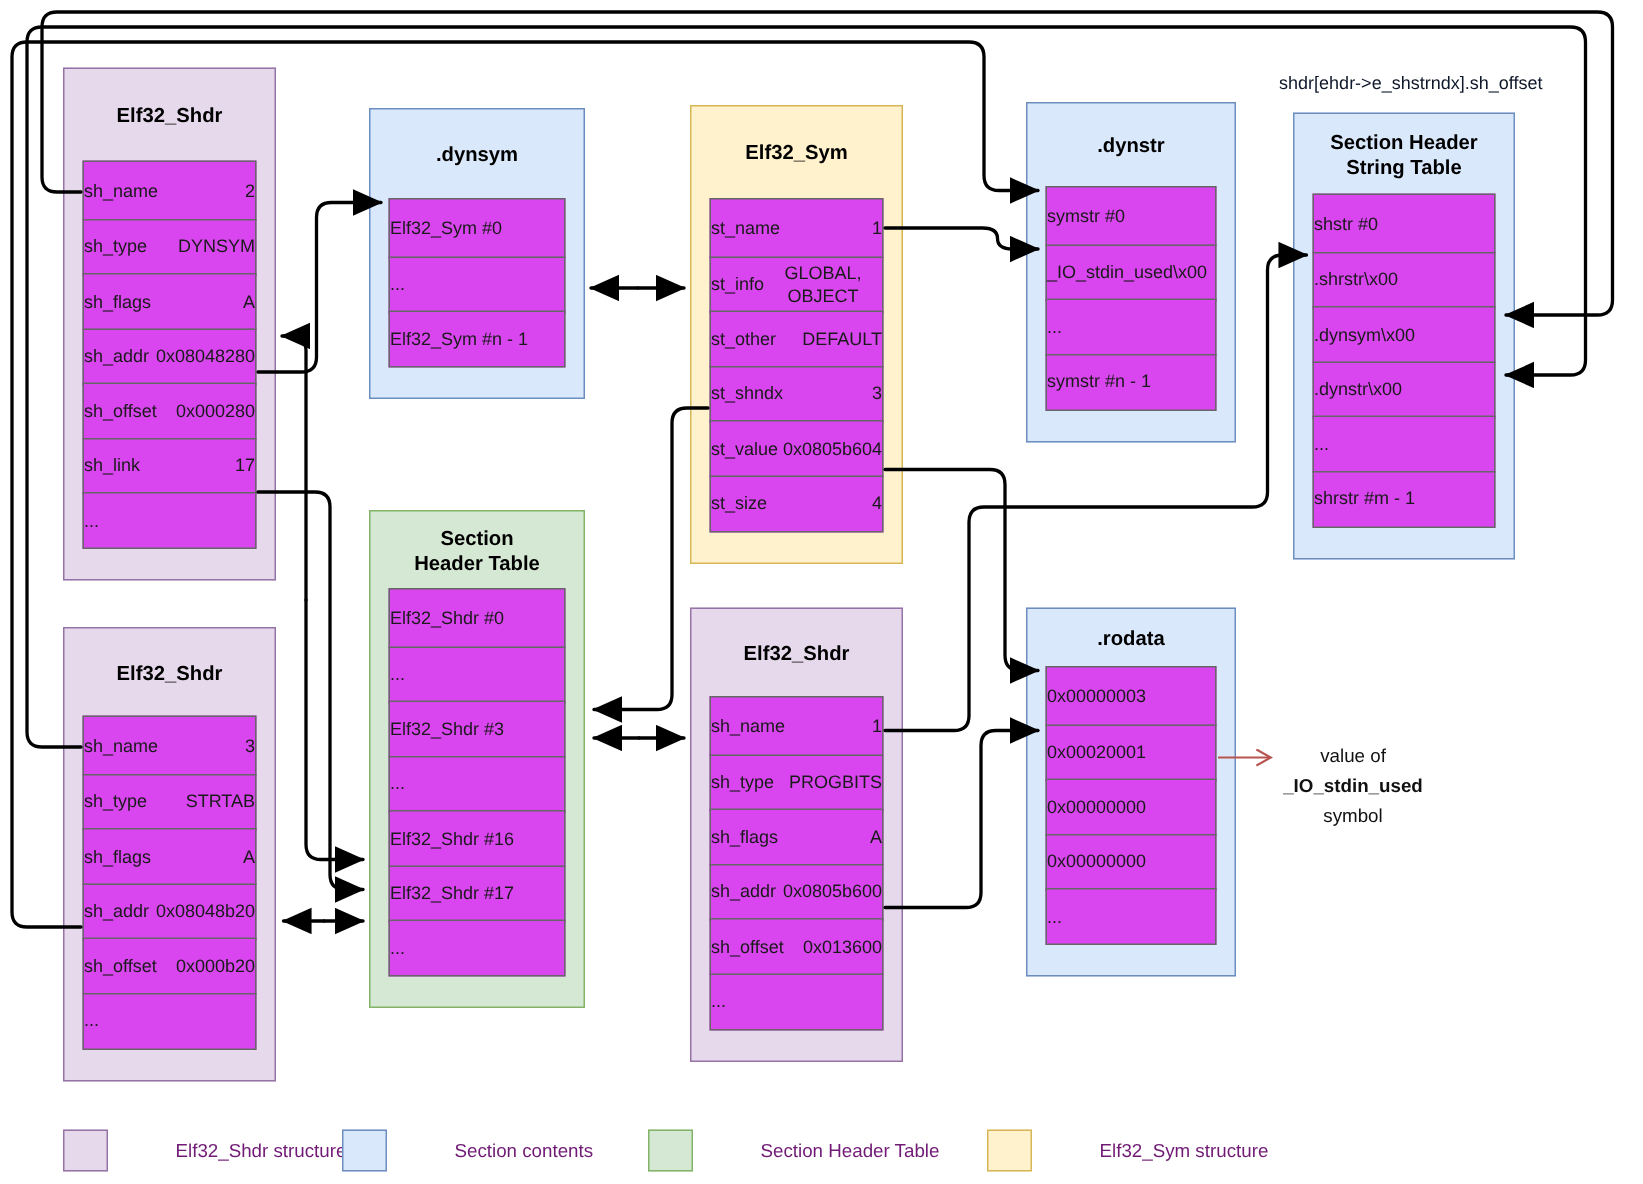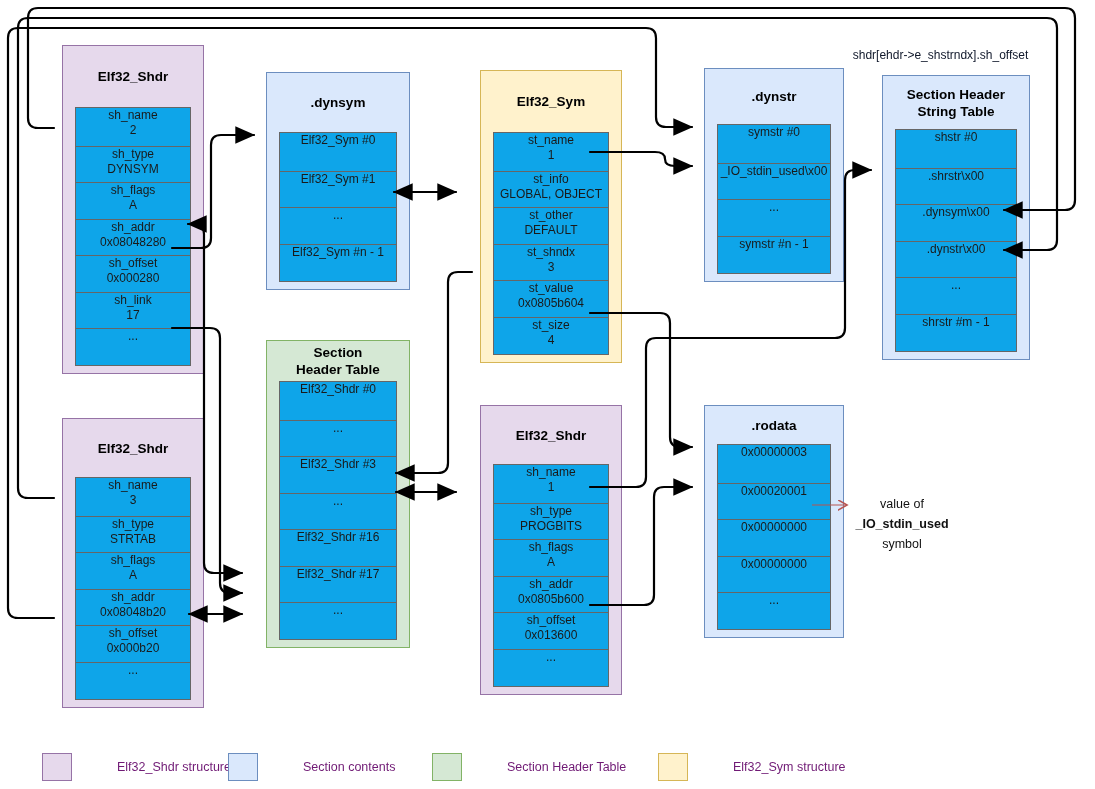--- a/index.html
+++ b/index.html
@@ -6,7 +6,7 @@
   body{width:1095px;height:789px;position:relative;background:#ffffff;overflow:hidden;
        font-family:"Liberation Sans","DejaVu Sans",sans-serif;color:#111;}
   .stage{position:absolute;inset:0;}
-  .box{position:absolute;box-sizing:border-box;border:1.5px solid #999;padding-bottom:7px;margin-left:20px;}
+  .box{position:absolute;box-sizing:border-box;border:1.5px solid #999;padding-bottom:20px;}
   .box.purple{background:#e6d9ec;border-color:#9673a6;}
   .box.blue{background:#dae8fc;border-color:#6c8ebf;}
   .box.green{background:#d5e8d4;border-color:#82b366;}

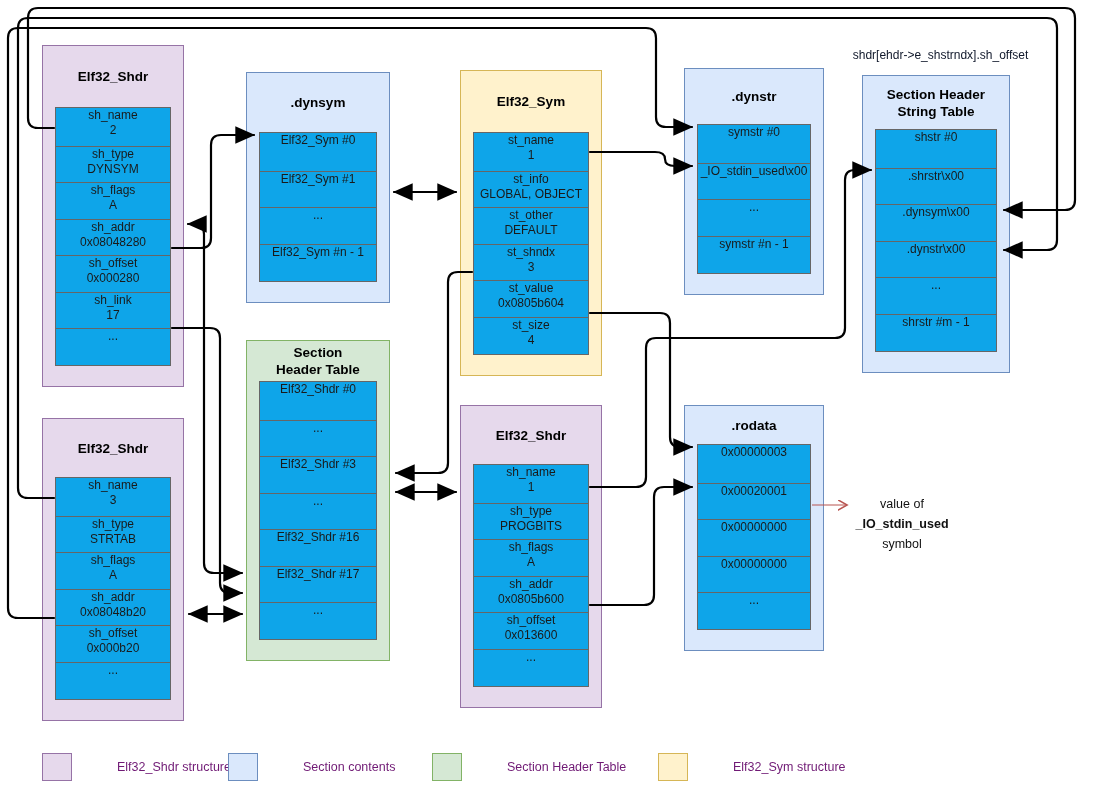--- a/index.html
+++ b/index.html
@@ -14,8 +14,8 @@
   .box-title{display:flex;flex-direction:column;align-items:center;justify-content:center;
              font-weight:bold;font-size:13.5px;line-height:17px;color:#000;text-align:center;}
   .rows{margin:0 12px;}
-  .row{box-sizing:border-box;height:40px;background:#0ea5e9;border:1.5px solid #666;
-       display:flex;flex-direction:column;align-items:center;justify-content:flex-start;
+  .row{box-sizing:border-box;height:40px;background:#d946ef;border:1.5px solid #666;
+       display:flex;flex-direction:row;align-items:center;justify-content:space-between;
        font-size:12px;line-height:15px;text-align:center;color:#1a1a1a;}
   .row + .row{margin-top:-1.5px;height:38px;}
   svg.wires{position:absolute;left:0;top:0;pointer-events:none;}

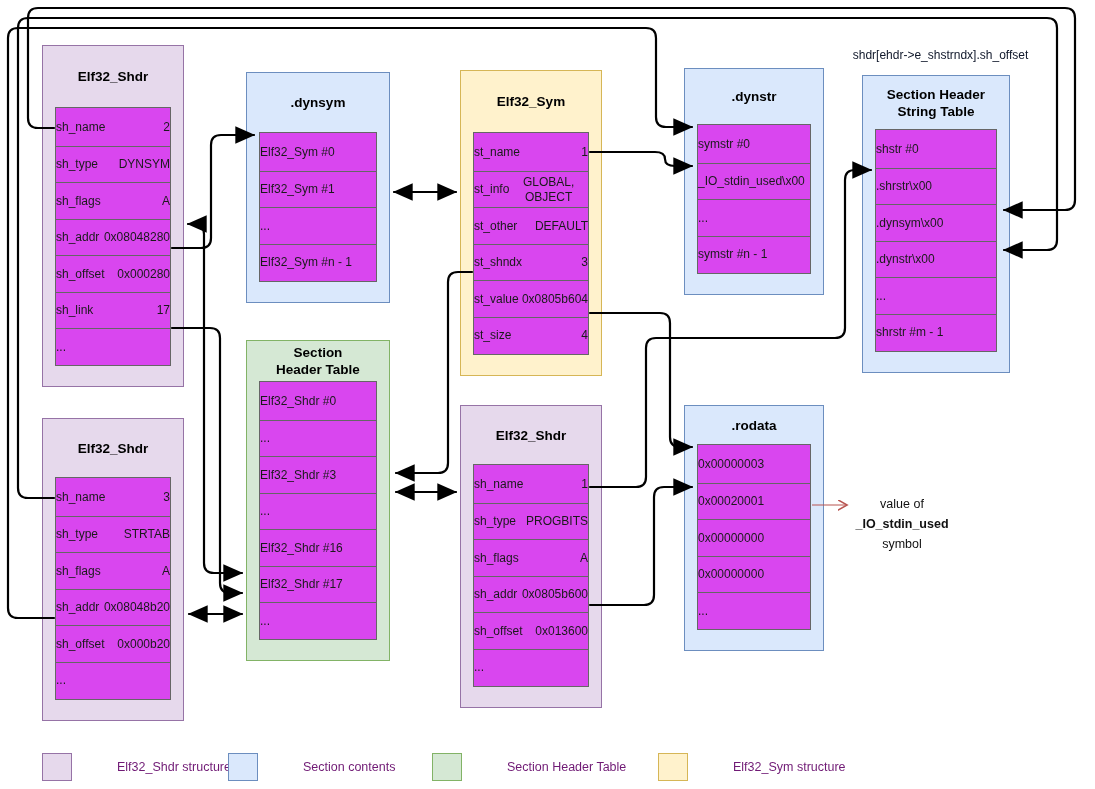--- a/index.html
+++ b/index.html
@@ -84,9 +84,6 @@
           <div>Elf32_Sym #0</div>
         </div>
       <div class="row">
-          <div>Elf32_Sym #1</div>
-        </div>
-      <div class="row">
           <div>...</div>
         </div>
       <div class="row">

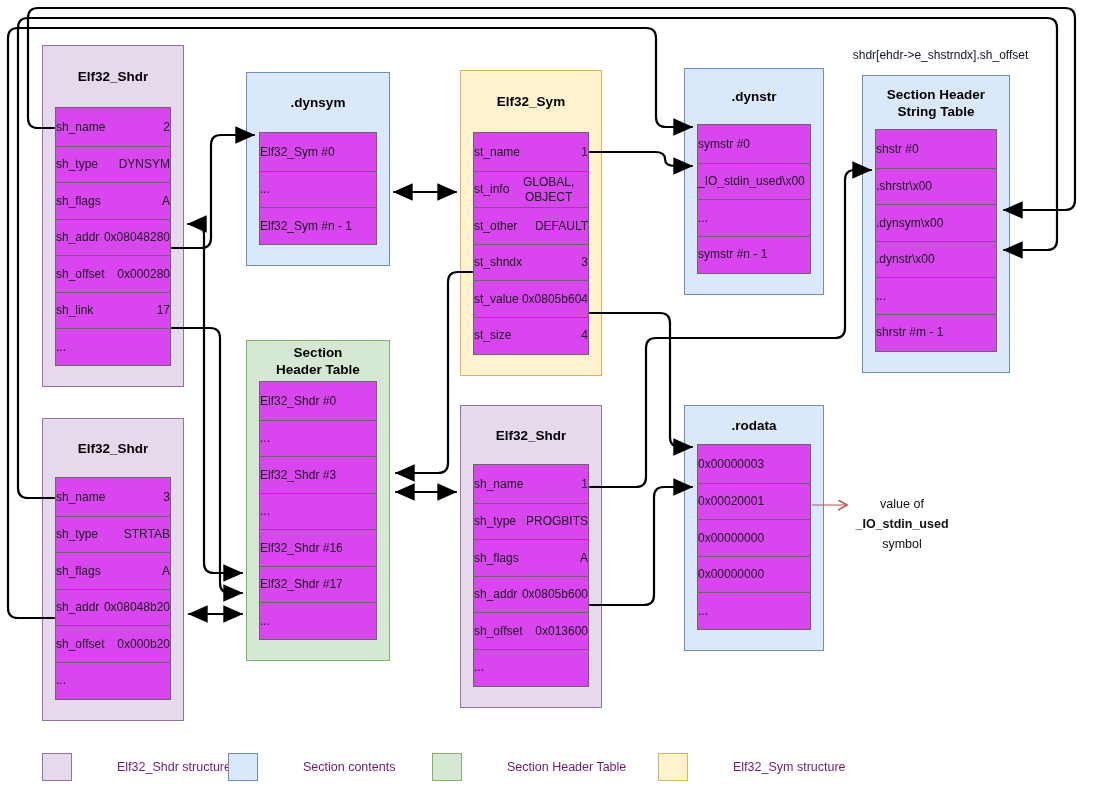--- a/index.html
+++ b/index.html
@@ -197,7 +197,7 @@
   </div>
 
   <div class="box green" style="left:246px;top:340px;width:144px;">
-    <div class="box-title" style="height:40px;border-radius:24px;">
+    <div class="box-title" style="height:51px;border-radius:24px;">
       <span>Section</span>
       <span>Header Table</span>
     </div>

